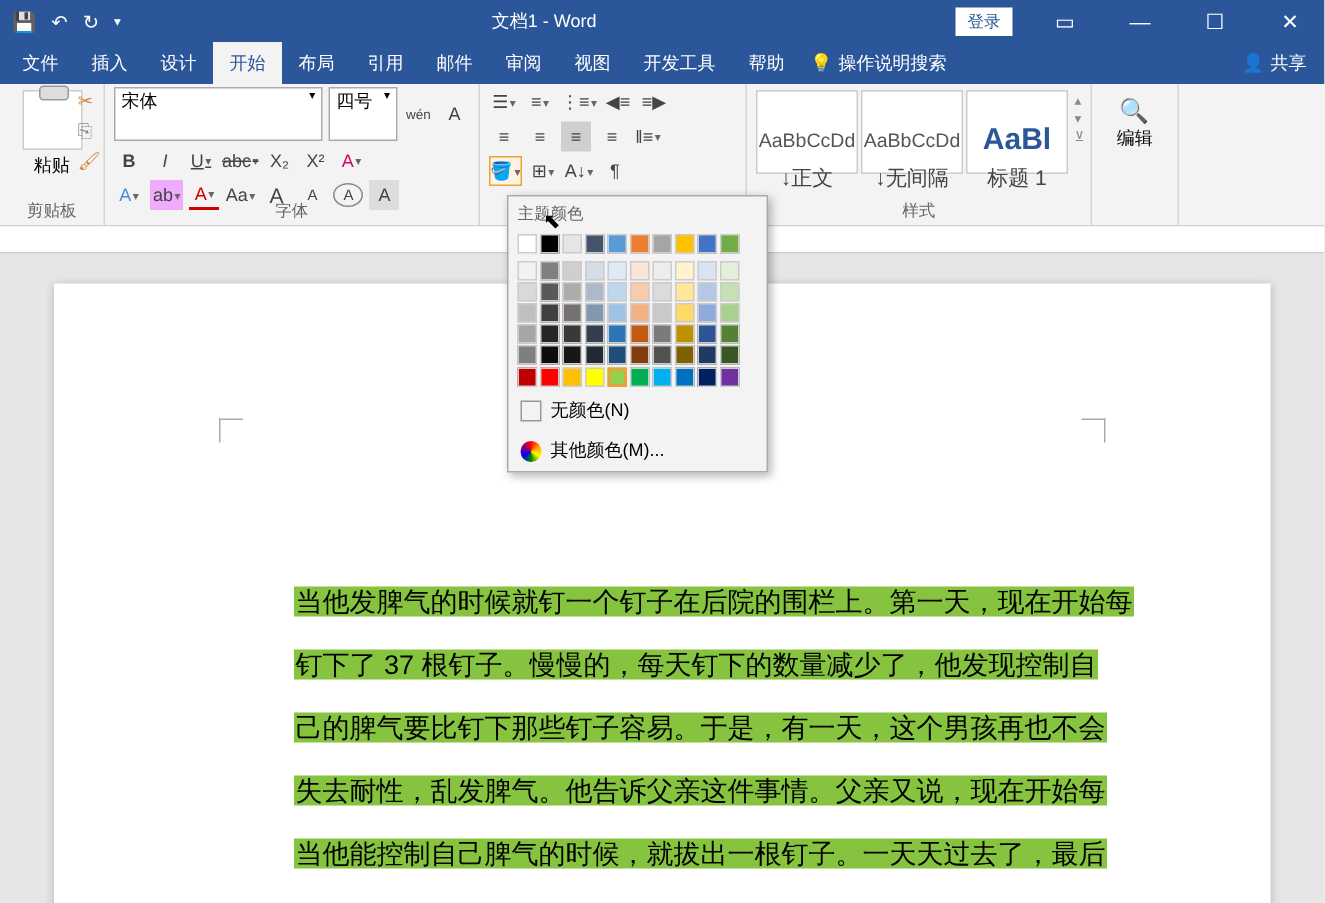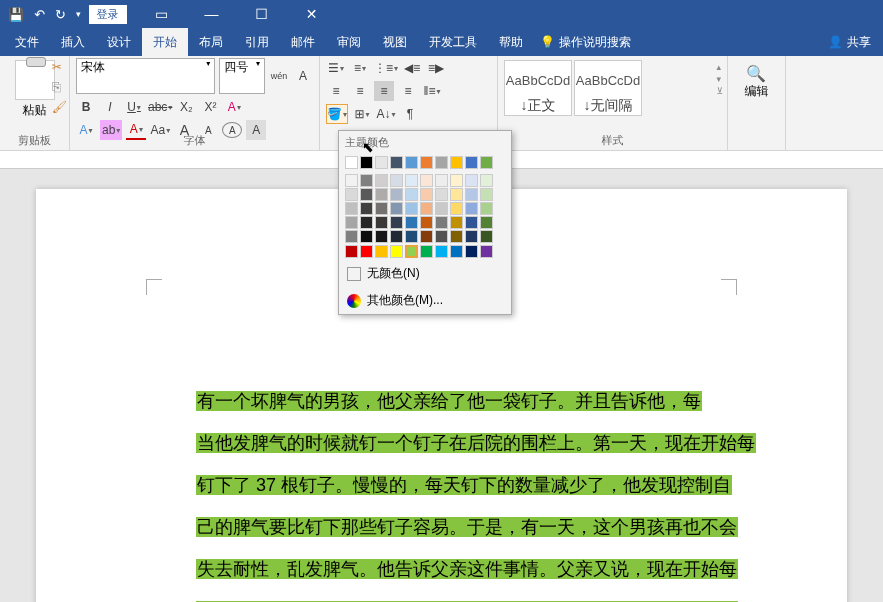--- a/index.html
+++ b/index.html
@@ -69,6 +69,7 @@
     <span>↻</span>
     <span style="font-size:9px;">▾</span>
   </div>
+  <div class="title">文档1 - Word</div>
   <div class="titleright">
     <span class="login">登录</span>
     <span class="winbtn">▭</span>

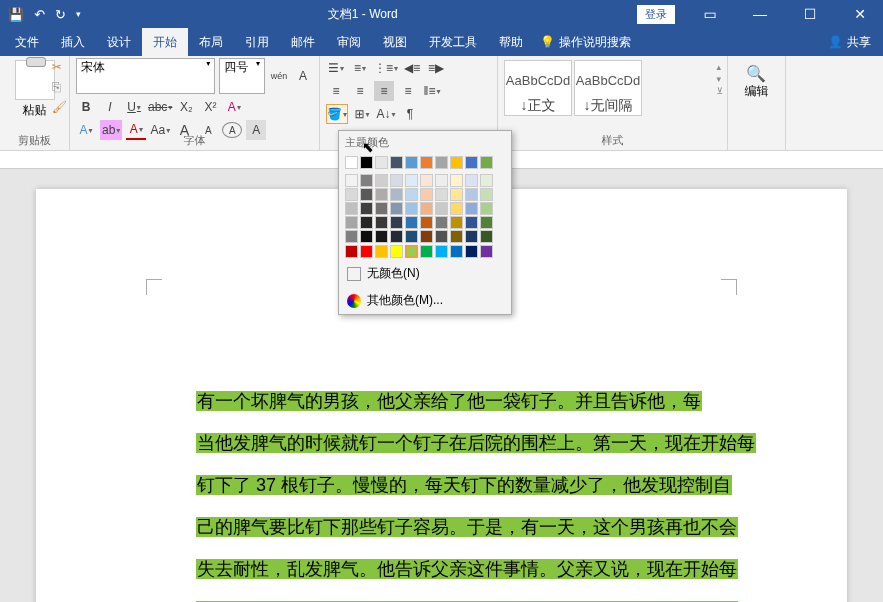--- a/index.html
+++ b/index.html
@@ -37,7 +37,7 @@
 .paragrp{width:178px;}
 .stylegrp{width:230px;}
 .stylebox{display:flex;gap:2px;margin-top:2px;}
-.styleitm{border:1px solid #ccc;width:68px;height:56px;text-align:center;padding-top:4px;background:#fff;}
+.styleitm{border:1px solid #ccc;width:68px;height:56px;text-align:center;padding-top:17px;background:#fff;}
 .styleitm .prev{font-size:13px;color:#555;height:30px;display:flex;align-items:center;justify-content:center;}
 .styleitm .nm{font-size:14px;color:#444;margin-top:2px;}
 .editgrp{width:58px;}

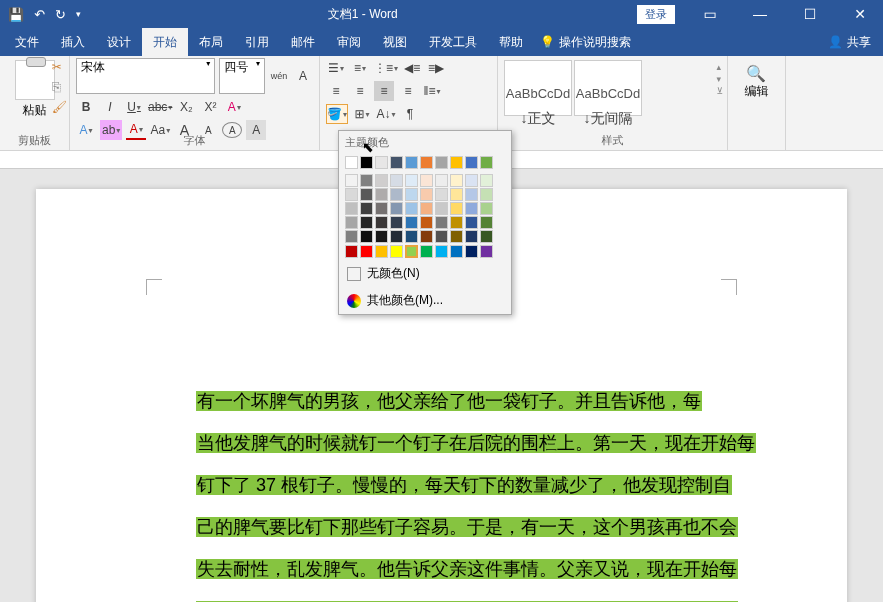--- a/index.html
+++ b/index.html
@@ -182,6 +182,10 @@
           <div class="prev">AaBbCcDd</div>
           <div class="nm">↓无间隔</div>
         </div>
+        <div class="styleitm">
+          <div class="prev" style="font-size: 20px; font-weight: bold; color: rgb(43, 87, 154);">AaBl</div>
+          <div class="nm">标题 1</div>
+        </div>
       </div>
     <div style="position:absolute;right:4px;top:6px;display:flex;flex-direction:column;gap:2px;">
       <span style="font-size:9px;color:#888;">▴</span>

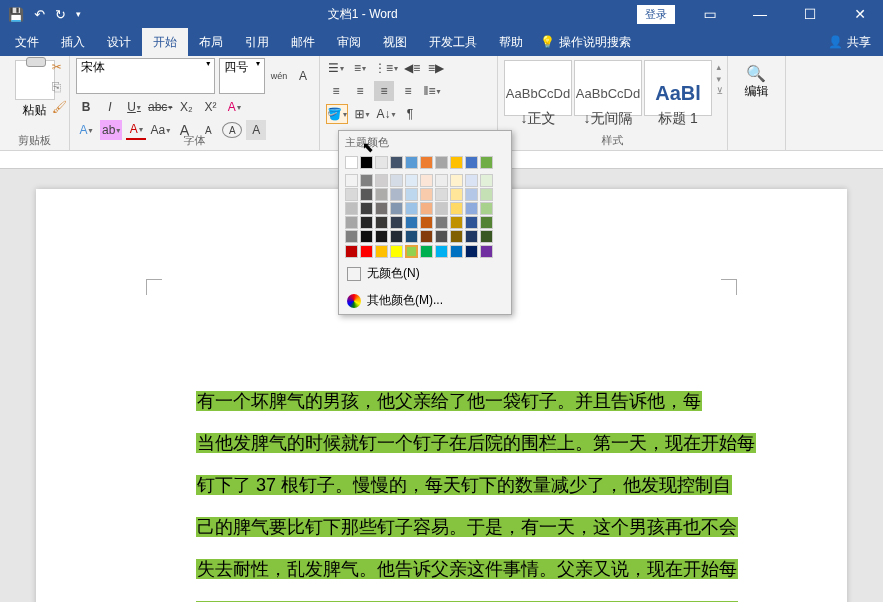--- a/index.html
+++ b/index.html
@@ -209,7 +209,6 @@
   <div class="crop tl"></div>
   <div class="crop tr"></div>
   <div class="doctext" id="doctext">
-      <div><span class="hl">有一个坏脾气的男孩，他父亲给了他一袋钉子。并且告诉他，每</span></div>
       <div><span class="hl">当他发脾气的时候就钉一个钉子在后院的围栏上。第一天，现在开始每</span></div>
       <div><span class="hl">钉下了 37 根钉子。慢慢的，每天钉下的数量减少了，他发现控制自</span></div>
       <div><span class="hl">己的脾气要比钉下那些钉子容易。于是，有一天，这个男孩再也不会</span></div>

